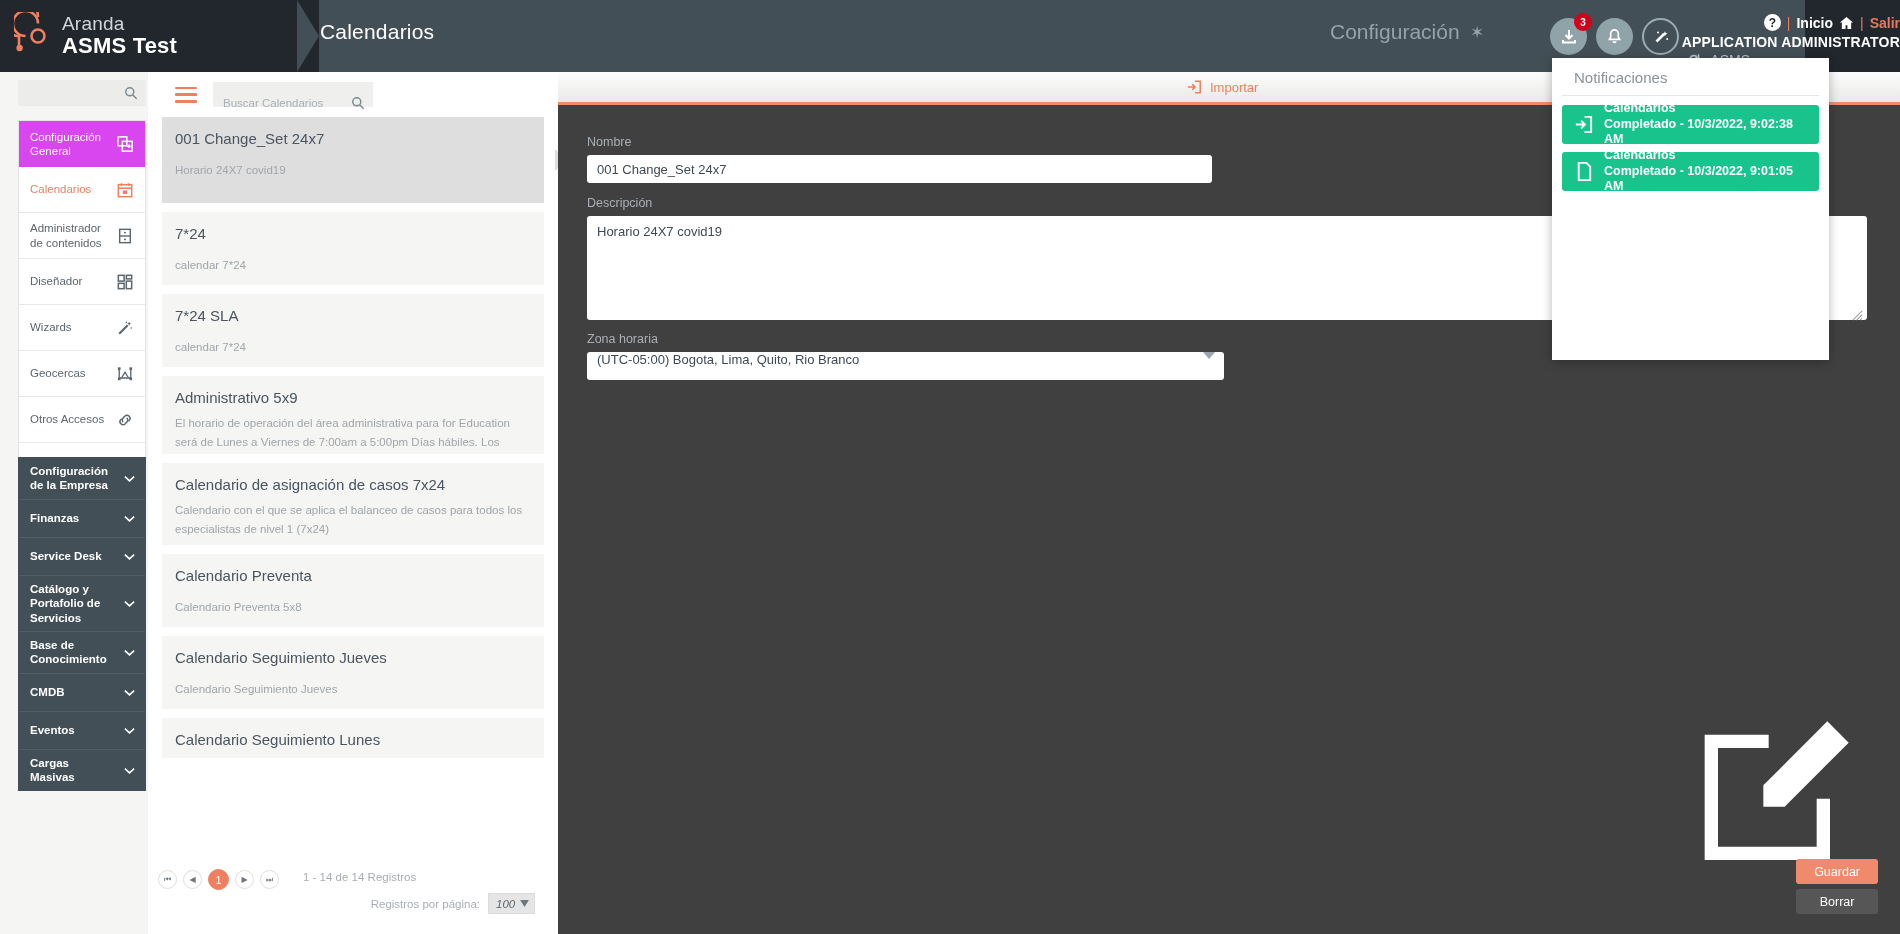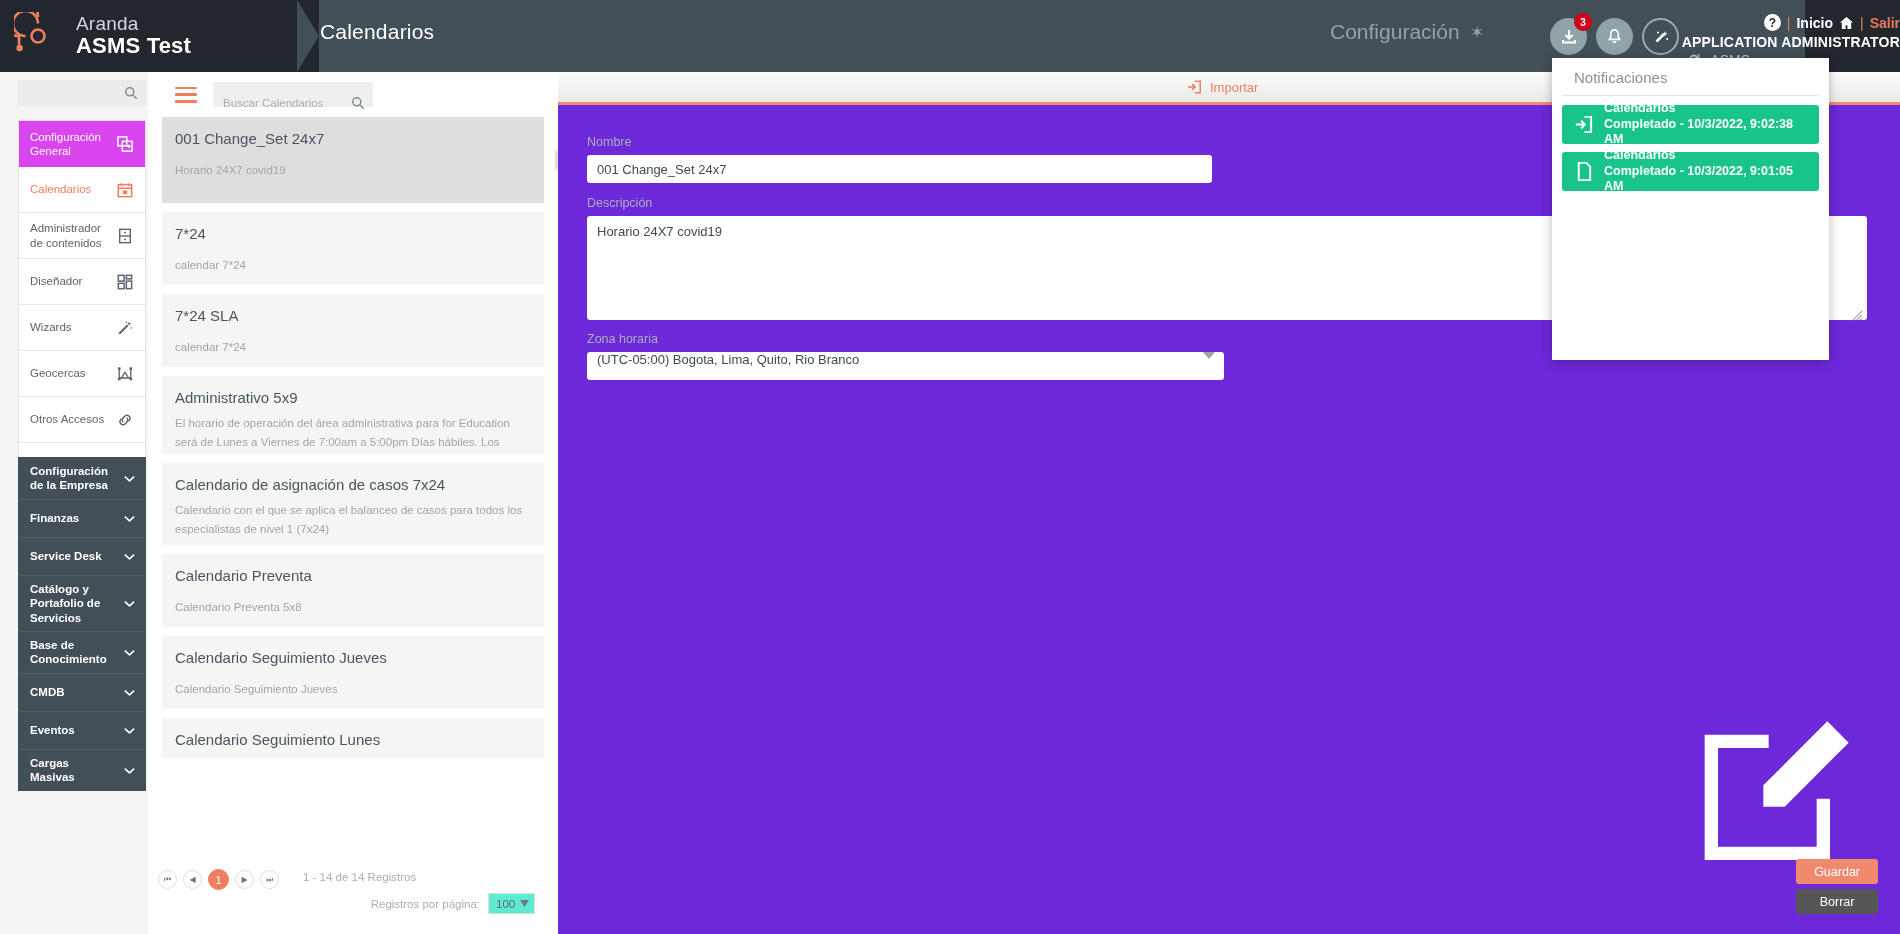--- a/index.html
+++ b/index.html
@@ -18,7 +18,7 @@
   }
   .brand {
     position: absolute; left: 0; top: 0; width: 300px; height: 72px;
-    display: flex; align-items: center; gap: 14px; padding-left: 14px;
+    display: flex; align-items: center; gap: 0; padding-left: 14px;
   }
   .logo-mark { width: 48px; height: 48px; flex: 0 0 48px; }
   .brand-text { line-height: 1.05; }

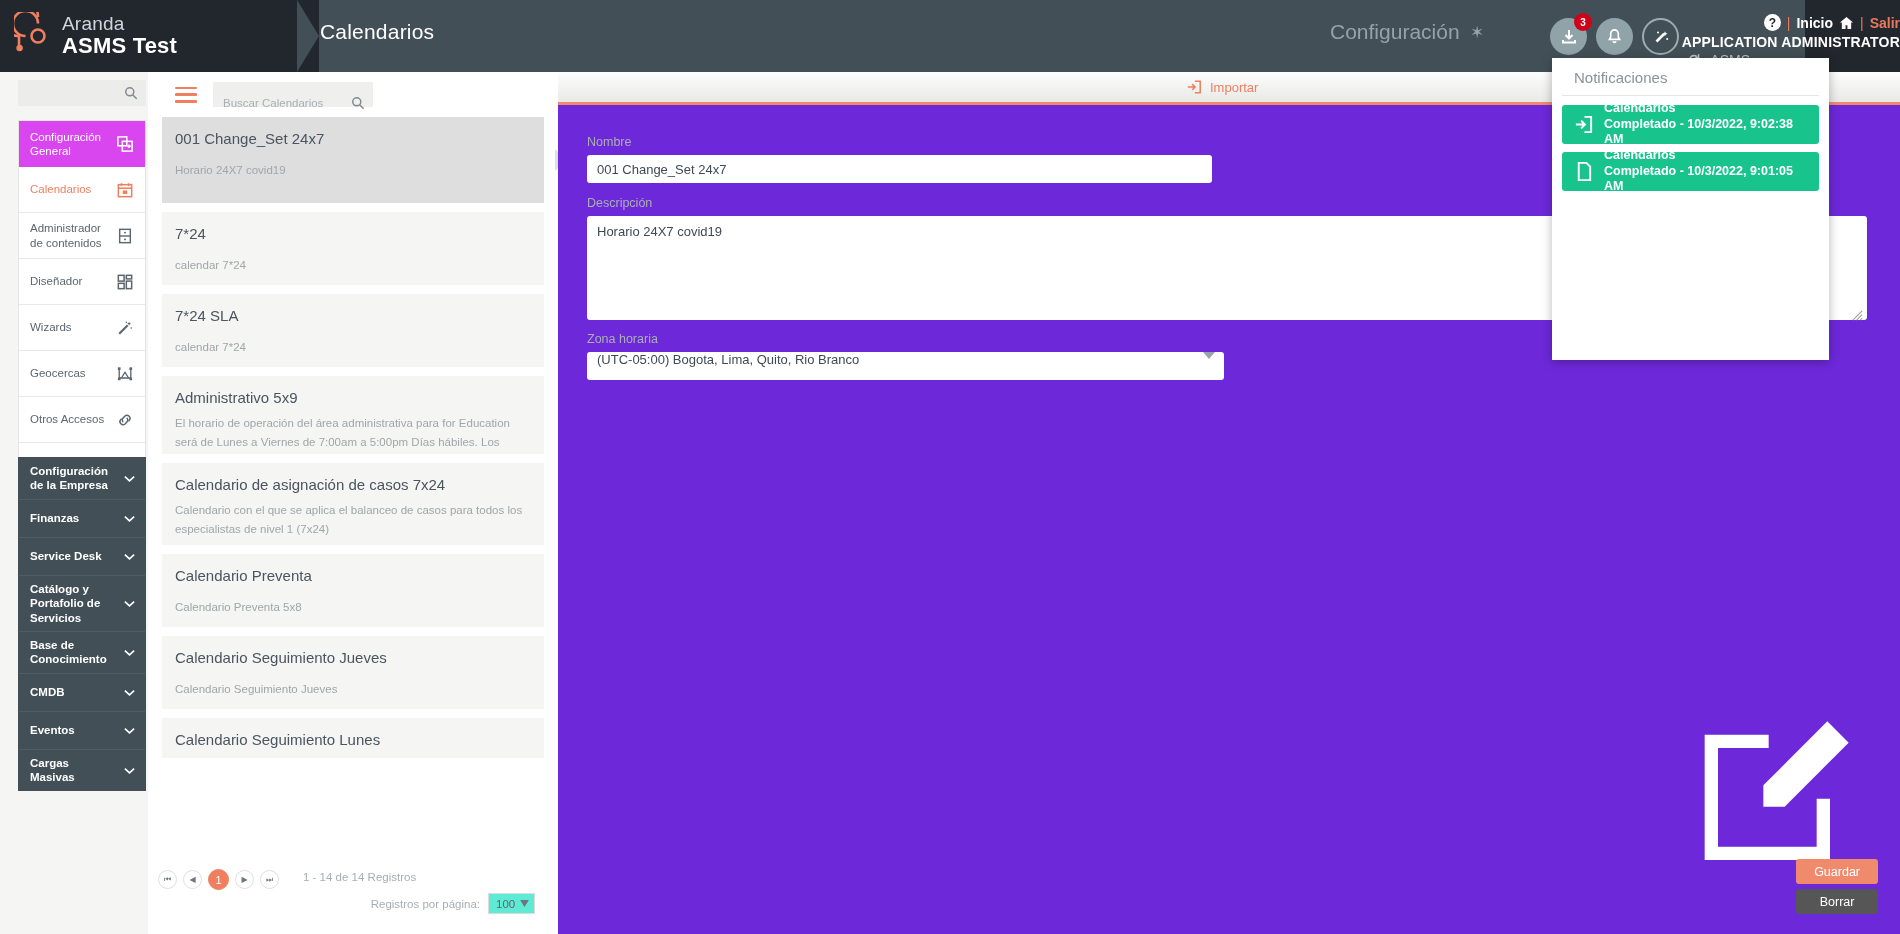--- a/index.html
+++ b/index.html
@@ -220,7 +220,7 @@
   
   .main {
     position: absolute; left: 558px; top: 72px; width: 1342px; height: 862px;
-    background: #6d28d9;
+    background: #404040;
   }
   .main-toolbar {
     position: absolute; left: 0; top: 0; width: 1342px; height: 33px;

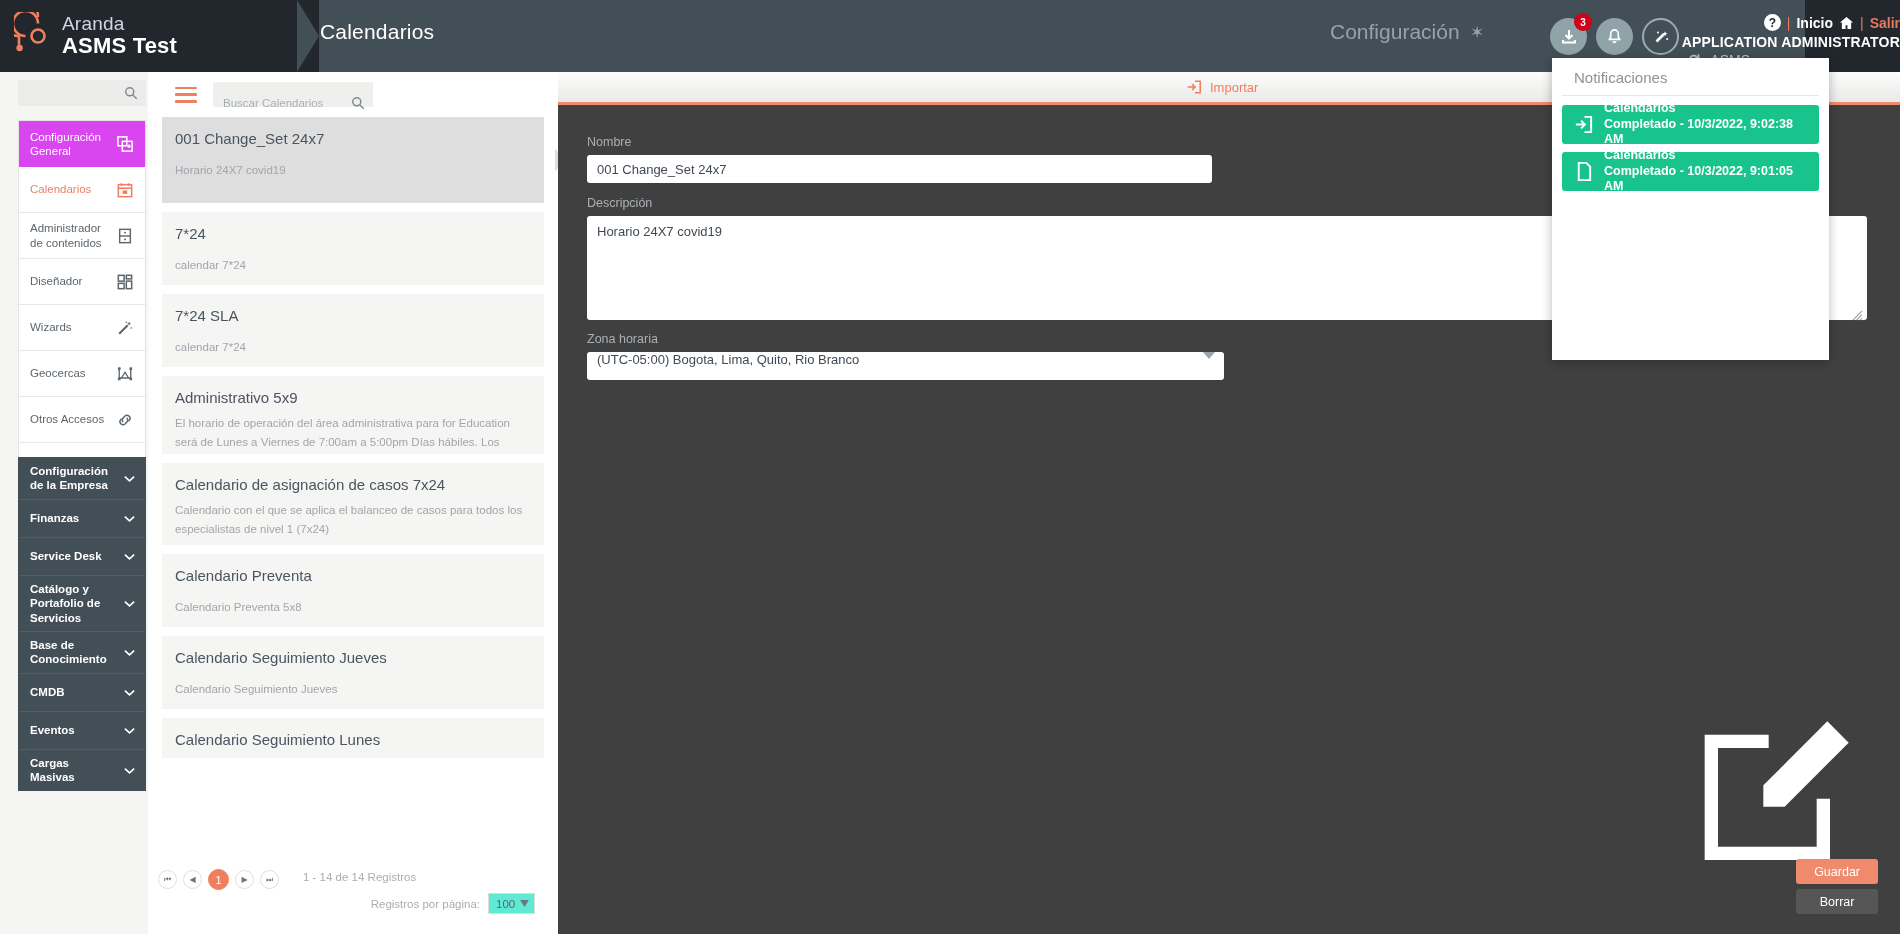--- a/index.html
+++ b/index.html
@@ -212,9 +212,9 @@
   .rpp { position: absolute; right: 23px; top: 32px; display: flex; align-items: center; gap: 8px; }
   .rpp .lbl { font-size: 11.5px; color: #a8aeb3; text-align: center; }
   .rpp .sel {
-    width: 47px; height: 21px; border: 1px solid #dcdcda; background: #5eead4;
+    width: 47px; height: 21px; border: 1px solid #dcdcda; background: #e5e5e5;
     display: flex; align-items: center; justify-content: space-between;
-    padding: 0 5px 0 7px; font-size: 11.5px; color: #5c666e;
+    padding: 0 5px 0 7px; font-size: 11.5px; color: #5c666e; font-style: italic;
   }
 
   

